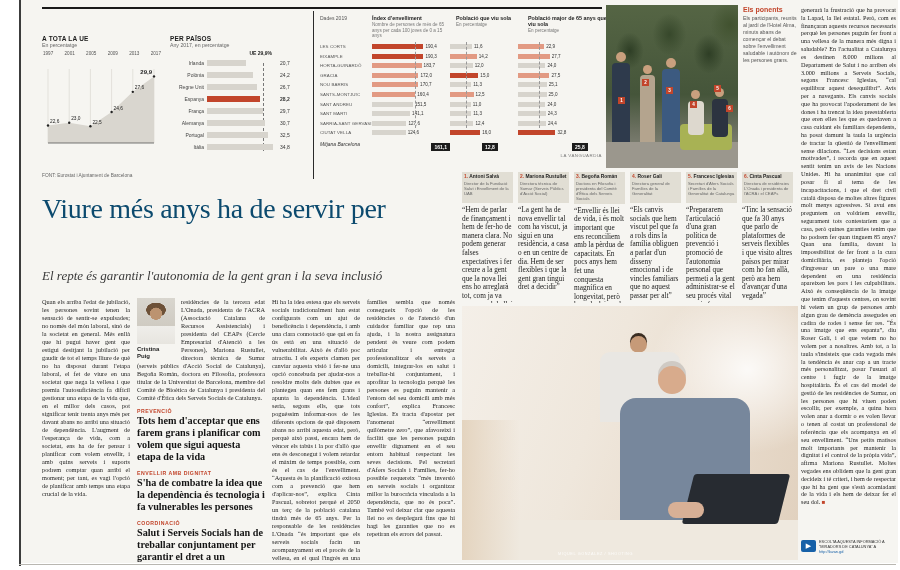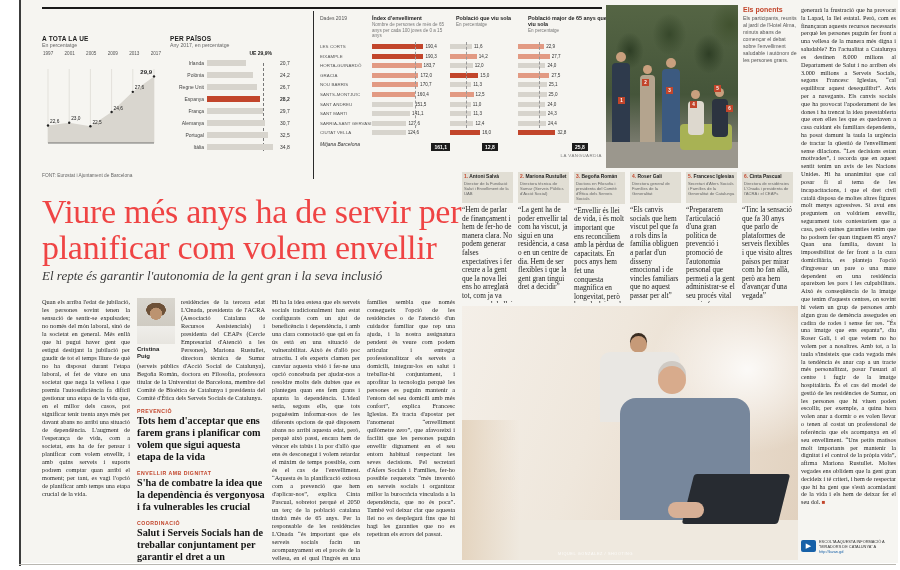--- a/index.html
+++ b/index.html
@@ -84,7 +84,7 @@
   .listen-lines .lk{color:#1761a8;}
 
   .headline{position:absolute;left:42px;top:194px;width:420px;font-family:"Liberation Serif",serif;
-            font-size:34px;line-height:1.05;letter-spacing:-.3px;color:#ef4444;}
+            font-size:28px;line-height:1.05;letter-spacing:-.3px;color:#0c4a6e;}
   .standfirst{position:absolute;left:42px;top:268px;width:420px;font-family:"Liberation Serif",serif;
               font-style:italic;font-size:13px;color:#3a3a3a;}
 

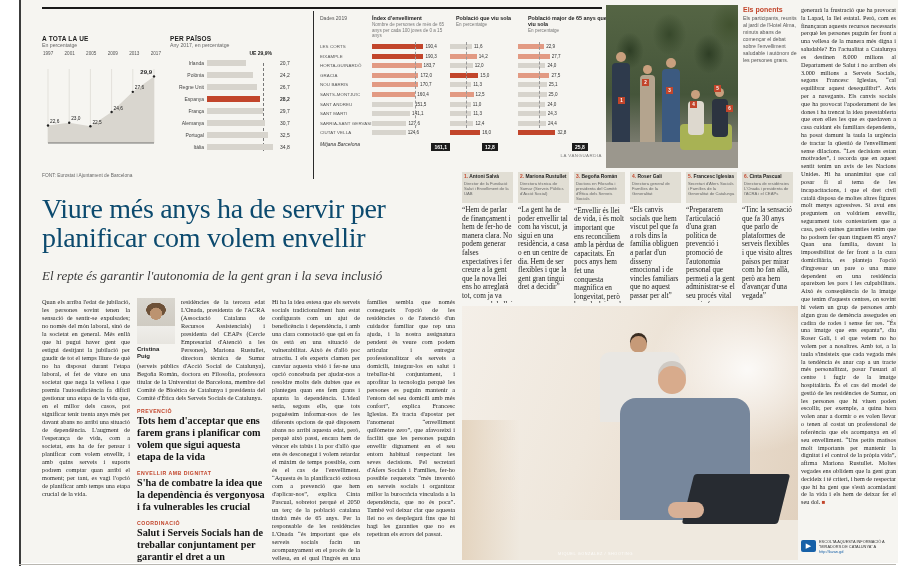--- a/index.html
+++ b/index.html
@@ -514,7 +514,7 @@
       <div class="spk-name"><span class="num">2.</span> <span>Mariona Rustullet</span></div>
       <div class="spk-role">Directora tècnica de Sumar (Serveis Públics d'Acció Social)</div>
     </div>
-    <div class="spk-quote">“La gent ha de poder envellir tal com ha viscut, ja sigui en una residència, a casa o en un centre de dia. Hem de ser flexibles i que la gent gran tingui dret a decidir”</div>
+    <div class="spk-quote">“La gent ha de nova envellir tal com ha viscut, ja sigui en una residència, a casa o en un centre de dia. Hem de ser flexibles i que la gent gran tingui dret a decidir”</div>
   </div>
 
   <div class="spk">

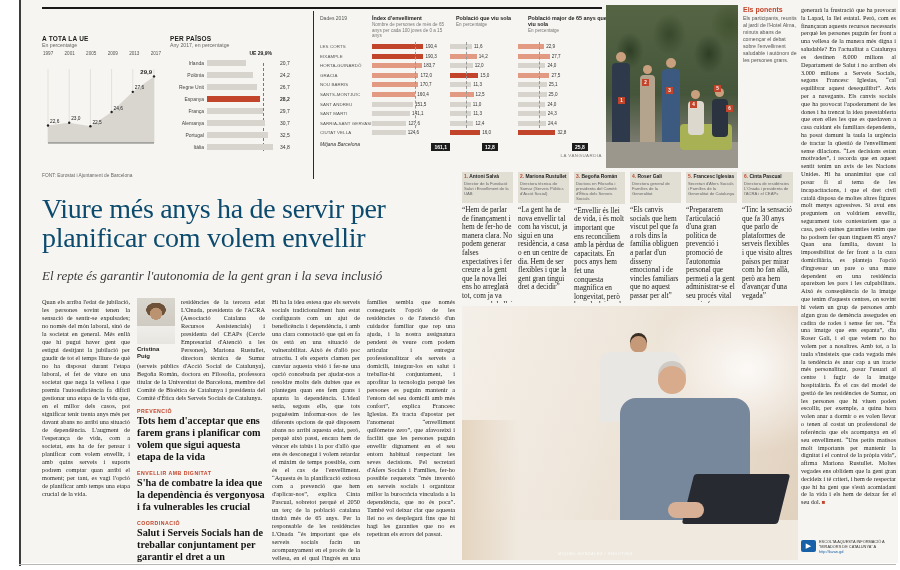--- a/index.html
+++ b/index.html
@@ -467,7 +467,6 @@
 
   <div class="headline">
     <div>Viure més anys ha de servir per</div>
-    <div>planificar com volem envellir</div>
   </div>
   <div class="standfirst">El repte és garantir l'autonomia de la gent gran i la seva inclusió</div>
 

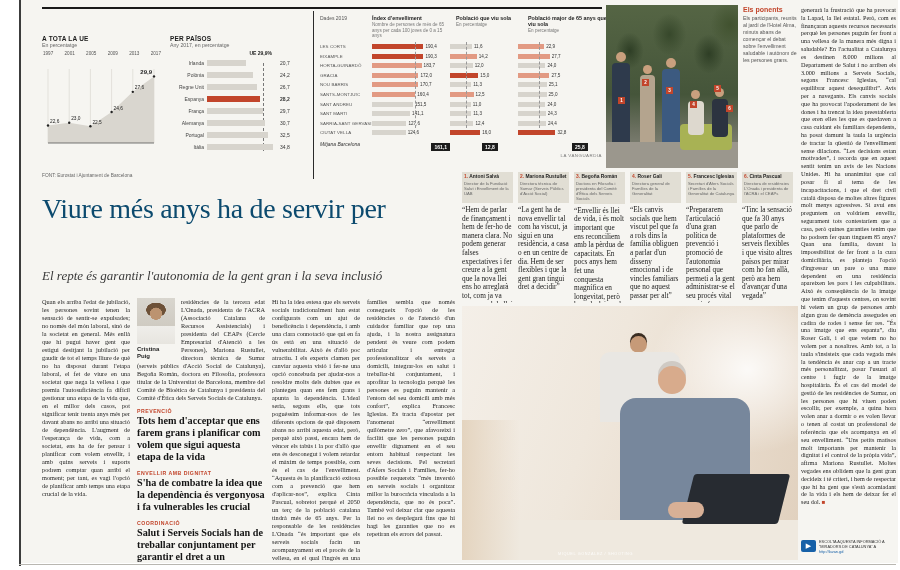--- a/index.html
+++ b/index.html
@@ -487,7 +487,7 @@
       </div>
       <div class="pq">
         <div class="kick">ENVELLIR AMB DIGNITAT</div>
-        <div class="txt">S'ha de combatre la idea que la dependència és vergonyosa i fa vulnerables les crucial</div>
+        <div class="txt">S'ha de combatre la idea que la dependència és tecnologia i fa vulnerables les persones</div>
       </div>
       <div class="pq">
         <div class="kick">COORDINACIÓ</div>

